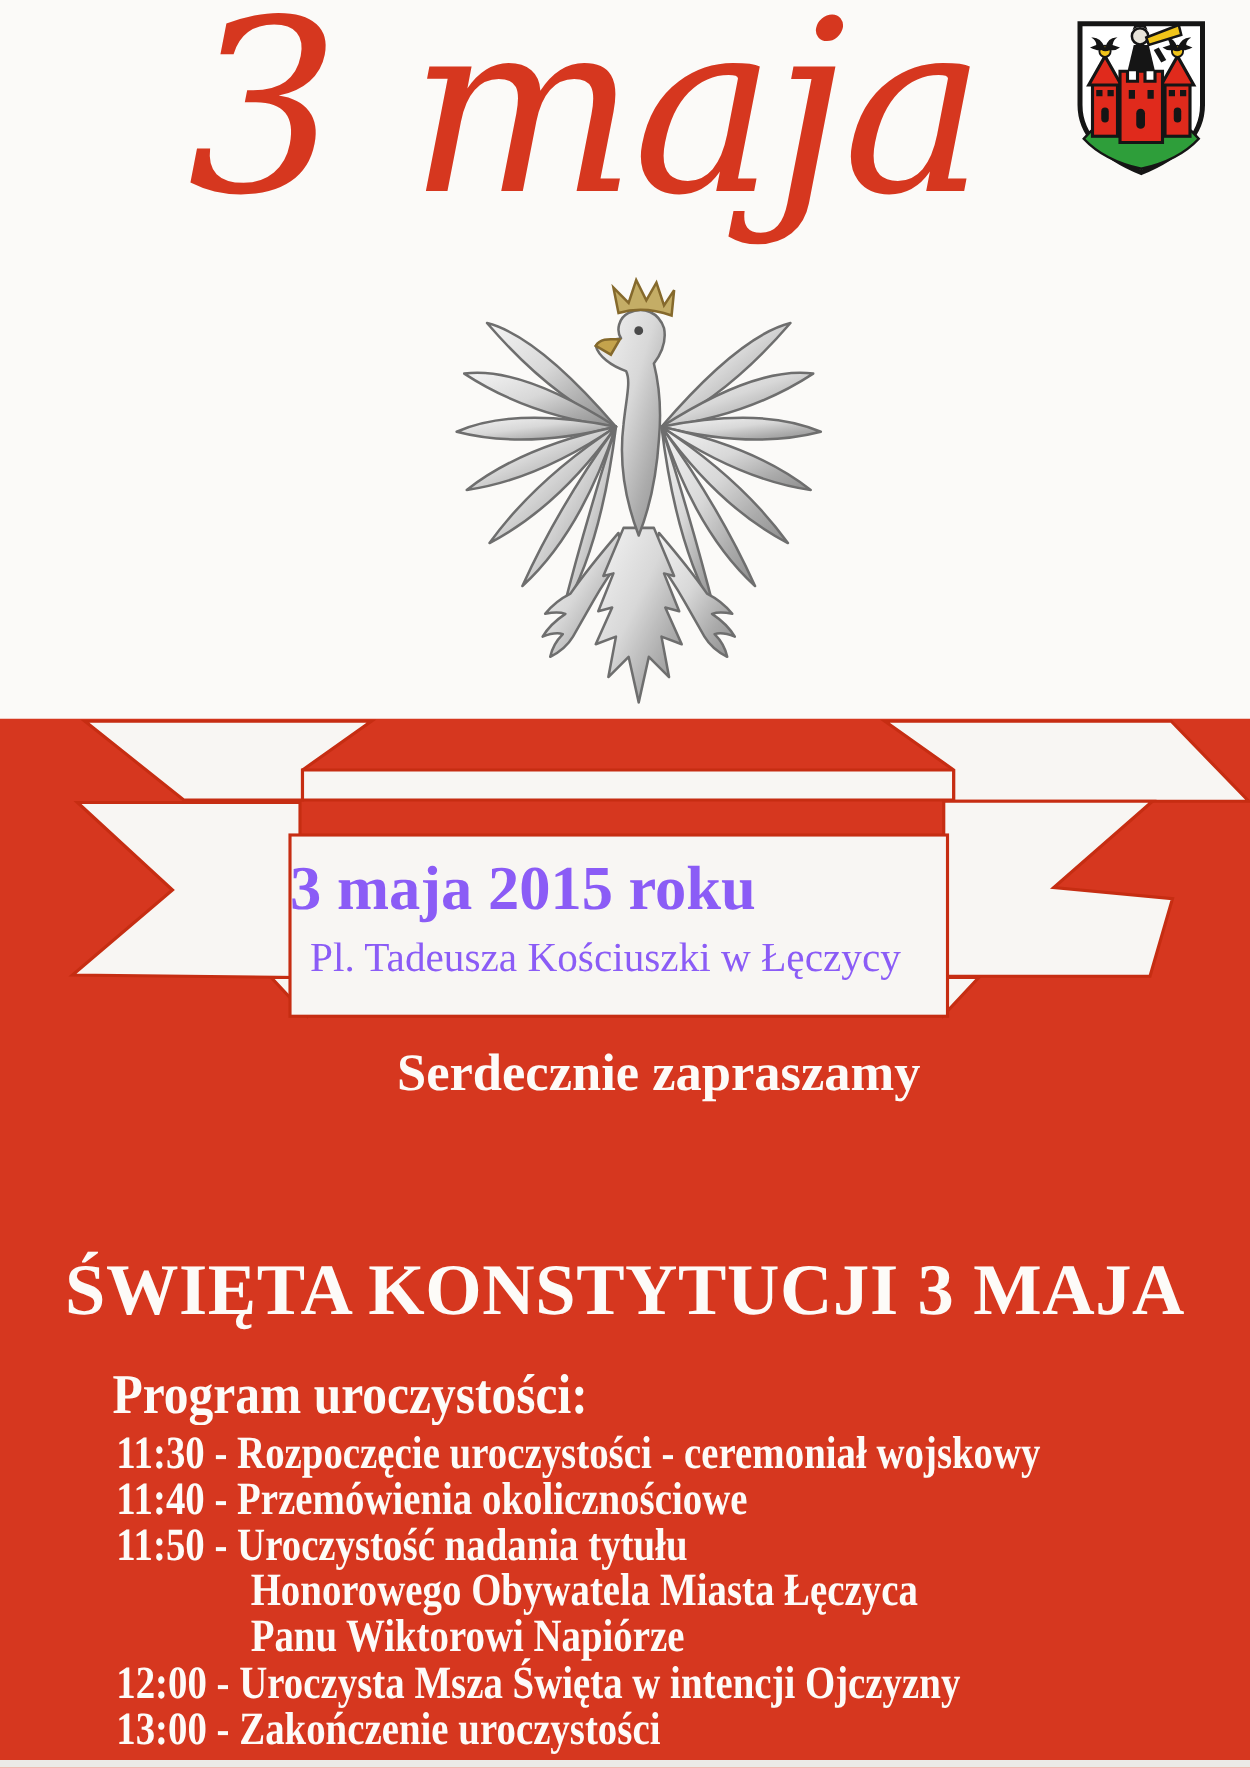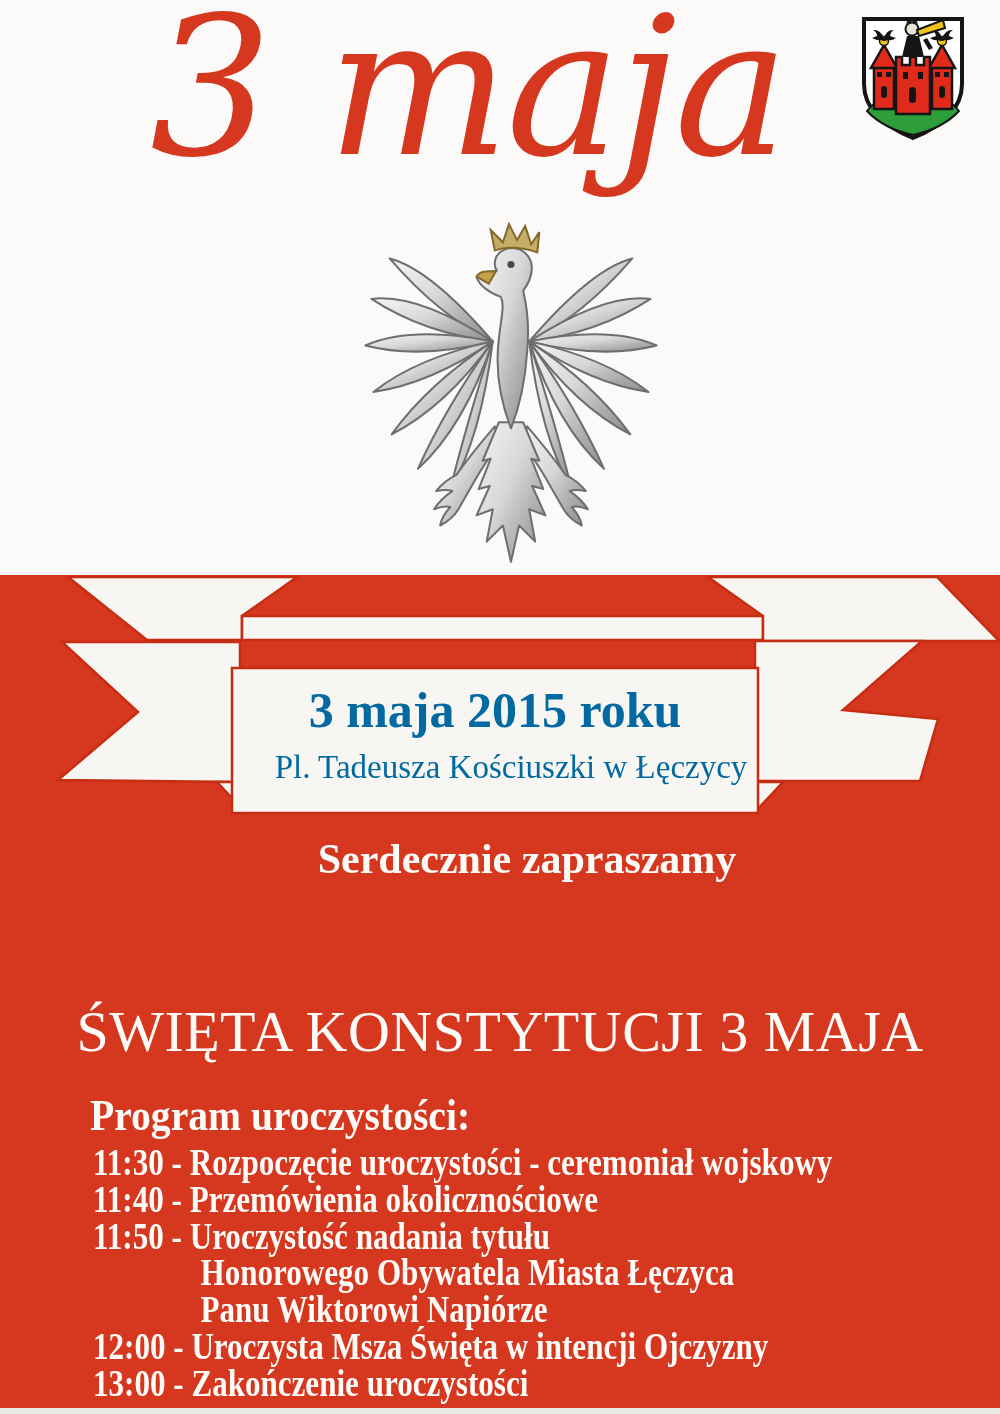--- a/index.html
+++ b/index.html
@@ -27,8 +27,8 @@
   #ribbon-svg{left:0;top:565px;z-index:3;}
   
   .panel-text{
-    position:absolute;left:232px;width:526px;text-align:center;
-    color:#0369a1;z-index:4;white-space:nowrap;
+    position:absolute;left:232px;width:526px;
+    color:#8b5cf6;z-index:4;white-space:nowrap;
   }
   #panel-line1{top:682px;font-size:50px;font-weight:bold;line-height:56px;}
   #panel-line2{top:748px;font-size:33px;line-height:38px;padding-left:16px;}

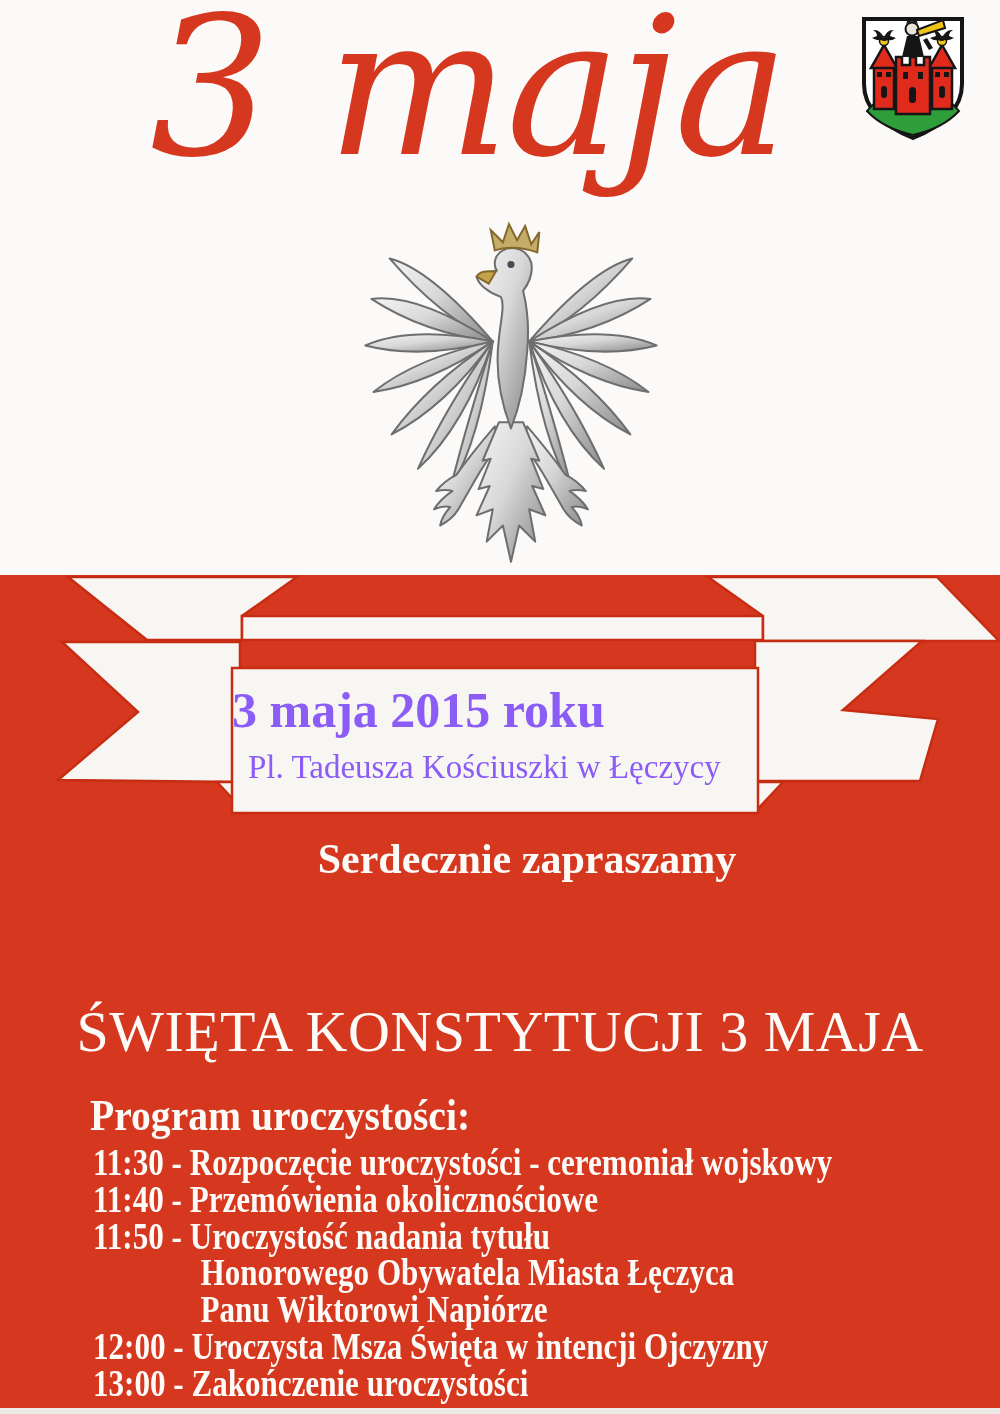--- a/index.html
+++ b/index.html
@@ -42,7 +42,7 @@
   #invite-3{top:926px;font-size:43px;line-height:46px;letter-spacing:1px;}
   #main-heading{
     position:absolute;left:0;top:1000px;width:1000px;text-align:center;
-    color:#fdfbf8;font-weight:normal;font-size:58px;line-height:64px;
+    color:#fdfbf8;font-weight:bold;font-size:58px;line-height:64px;
     letter-spacing:0.5px;z-index:4;white-space:nowrap;
   }
   #program-label{

